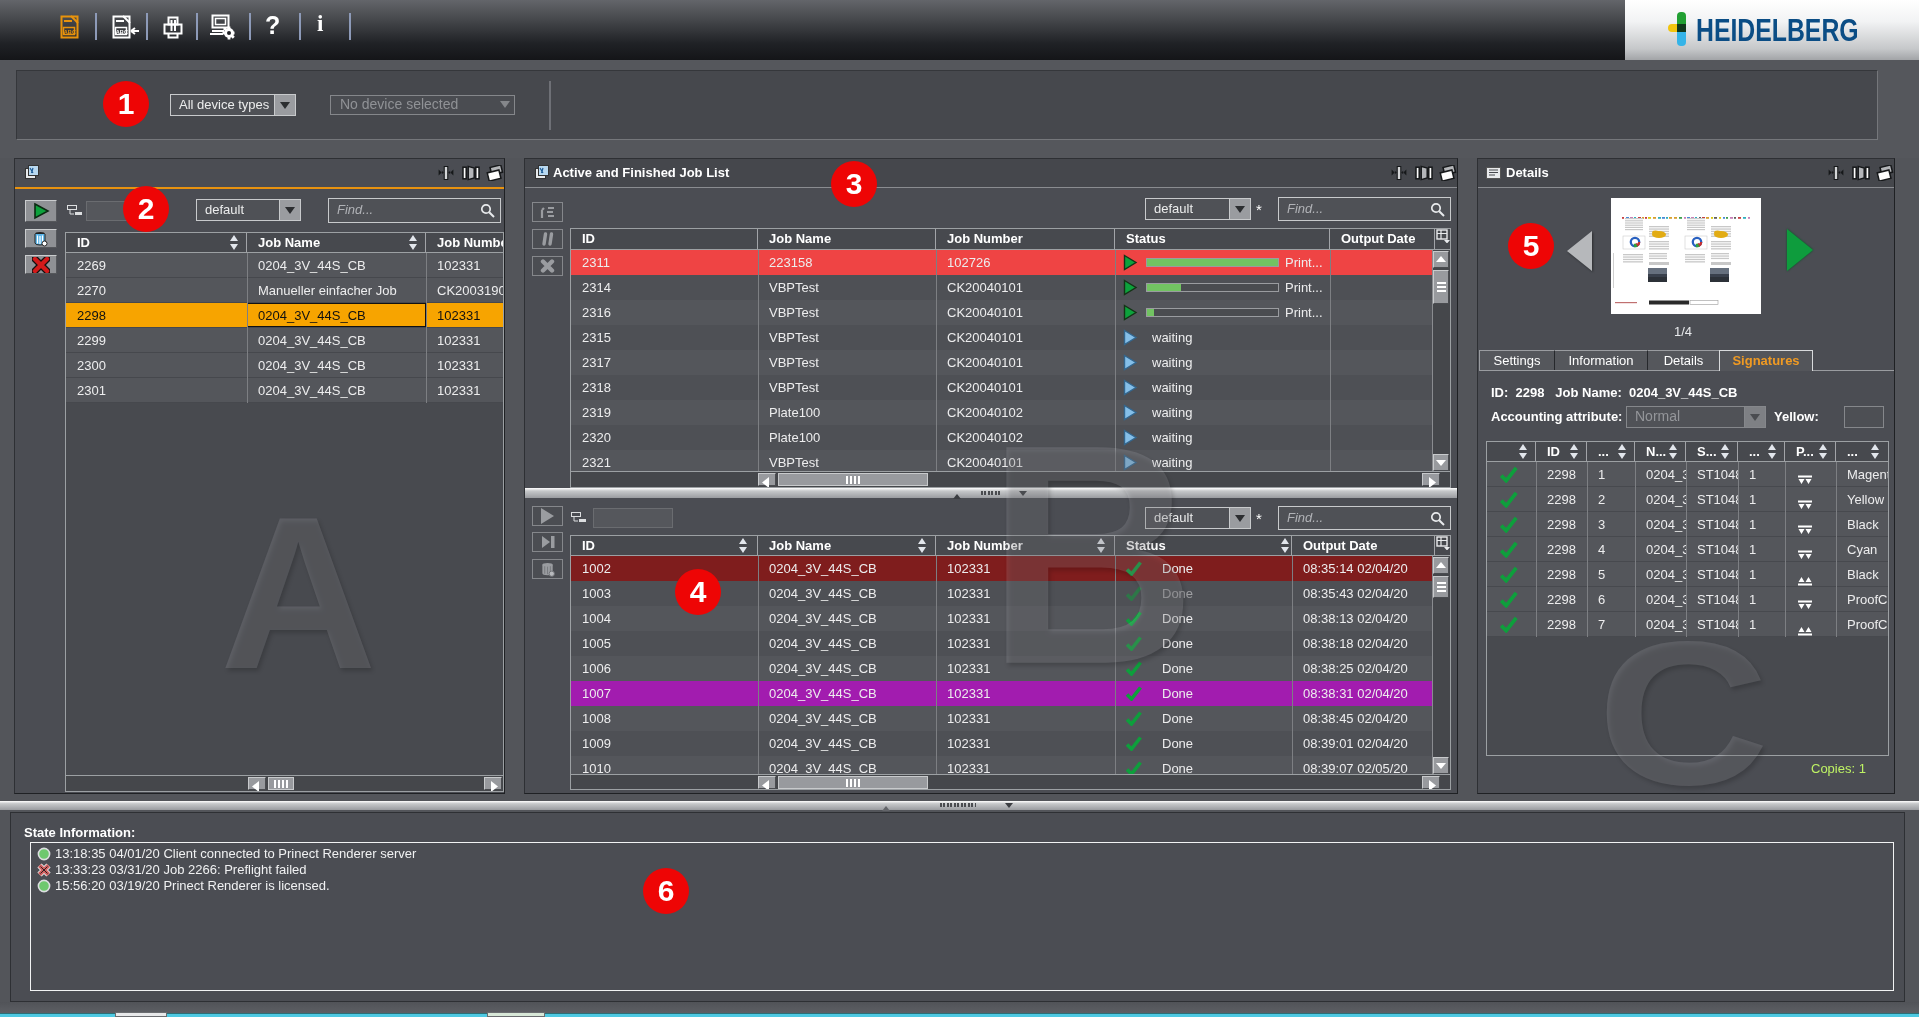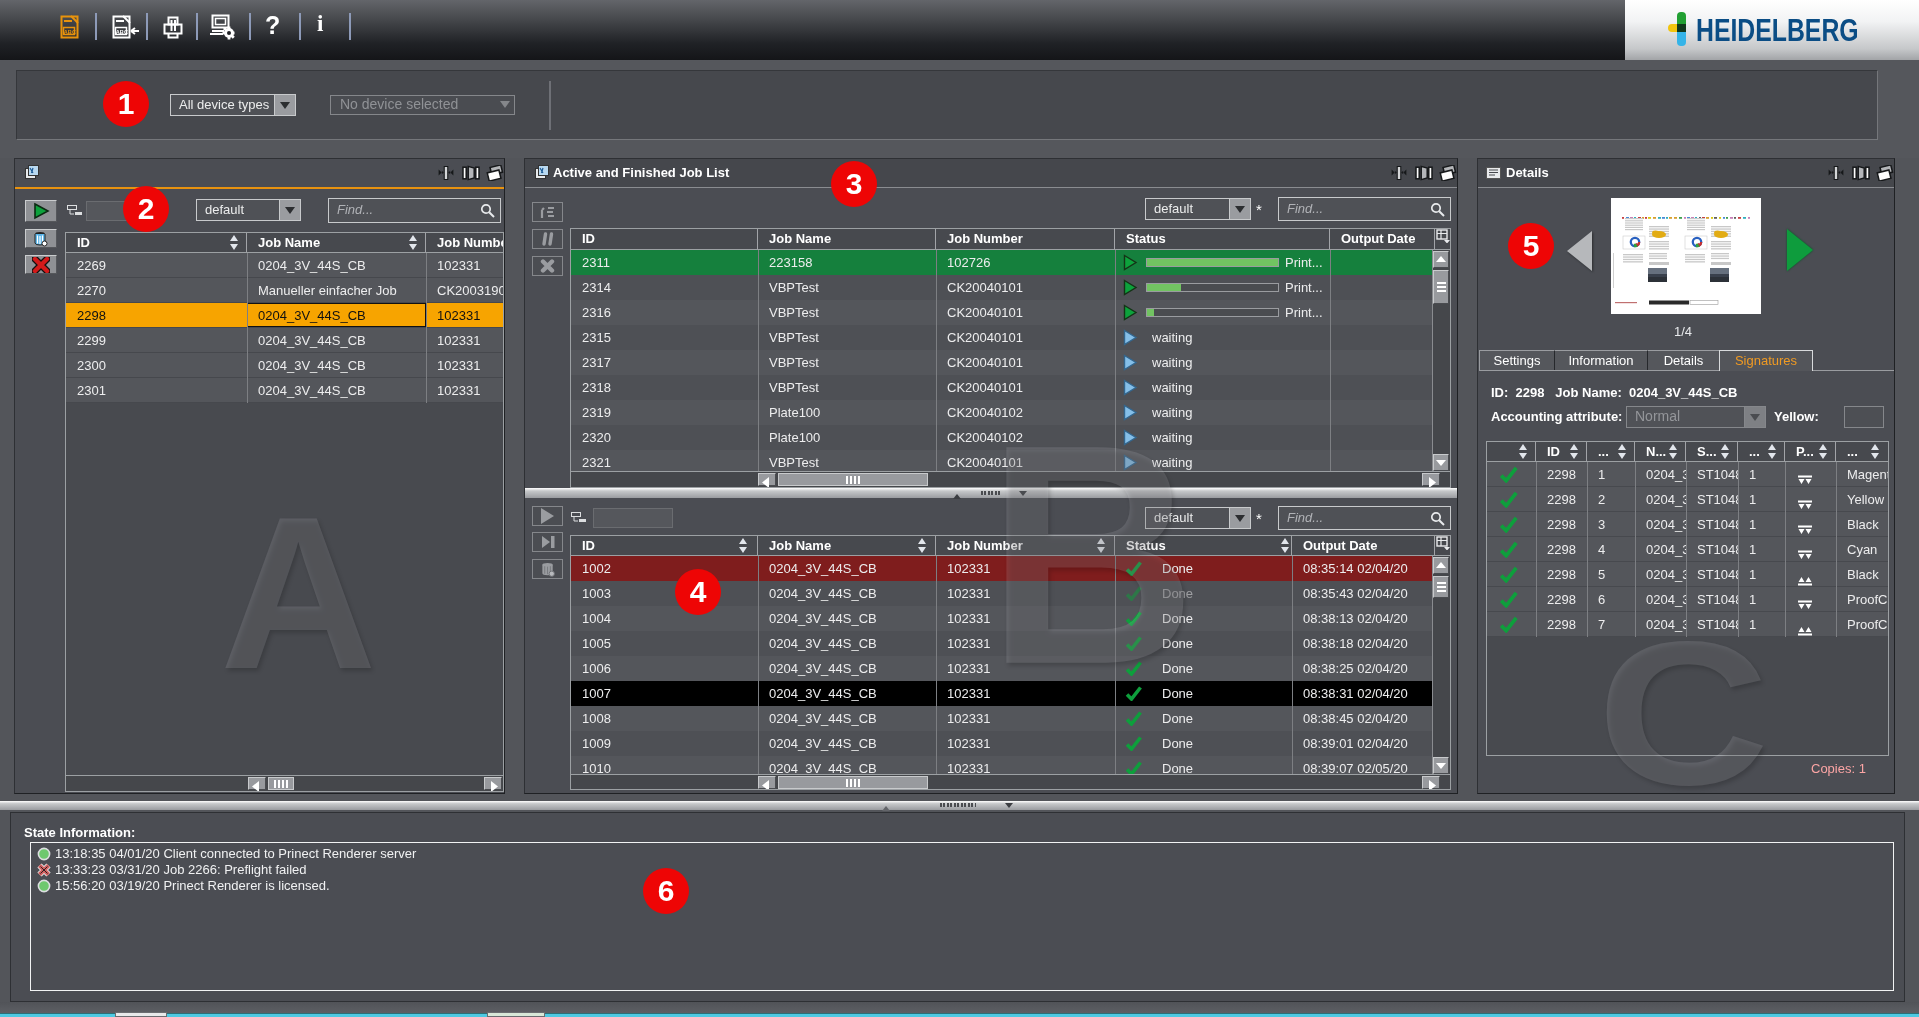--- a/index.html
+++ b/index.html
@@ -285,7 +285,7 @@
             <path d="M8 11 h6 l-3 3.5 z" fill="#e8eaec"></path>
           </svg></span>
 </div>
-<div class="r" style="left:0;top:21px;width:863px;height:25px;background:#15803d;overflow:hidden">
+<div class="r" style="left:0;top:21px;width:863px;height:25px;background:#ef4444;overflow:hidden">
 <s style="left:0;width:187px">2311</s>
 <s style="left:187px;width:178px">223158</s>
 <s style="left:365px;width:179px">102726</s>

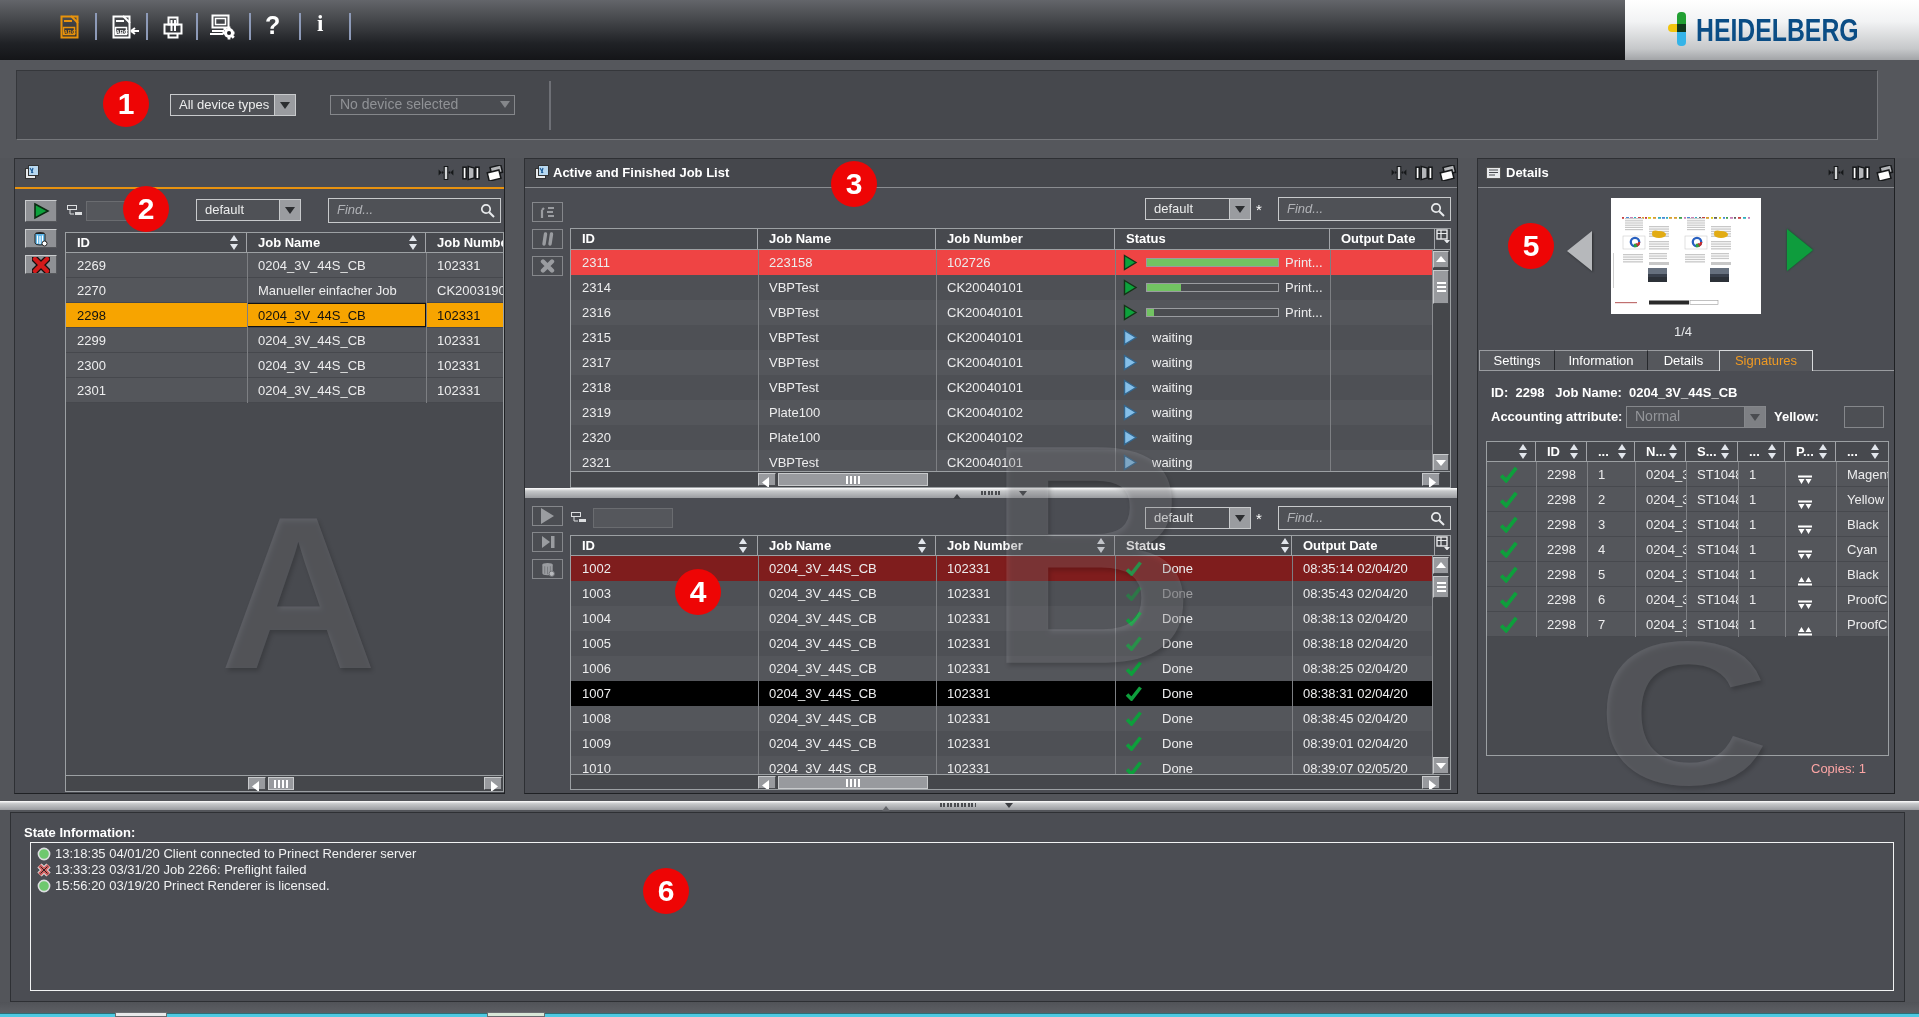--- a/index.html
+++ b/index.html
@@ -759,7 +759,7 @@
 <span class="ab" style="left:0;top:0;width:75px;height:20px;background:#55575c;border-top:1px solid #9a9ca0;border-left:1px solid #9a9ca0;color:#fff;font-size:13px;text-align:center;line-height:20px">Settings</span>
 <span class="ab" style="left:75px;top:0;width:93px;height:20px;background:#55575c;border-top:1px solid #9a9ca0;border-left:1px solid #26282c;color:#fff;font-size:13px;text-align:center;line-height:20px">Information</span>
 <span class="ab" style="left:168px;top:0;width:72px;height:20px;background:#55575c;border-top:1px solid #9a9ca0;border-left:1px solid #26282c;color:#fff;font-size:13px;text-align:center;line-height:20px">Details</span>
-<span class="ab" style="left:240px;top:0;width:94px;height:21px;background:#53555a;border-top:1px solid #d8dadc;border-left:1px solid #d8dadc;border-right:1px solid #d8dadc;color:#ef9a23;font-weight:normal;font-size:13px;text-align:center;line-height:20px">Signatures</span>
+<span class="ab" style="left:240px;top:0;width:94px;height:21px;background:#53555a;border-top:1px solid #d8dadc;border-left:1px solid #d8dadc;border-right:1px solid #d8dadc;color:#ef9a23;font-weight:bold;font-size:13px;text-align:center;line-height:20px">Signatures</span>
 <span class="ab" style="left:0;top:20px;width:240px;height:1px;background:#9a9ca0"></span>
 <span class="ab" style="left:334px;top:20px;width:81px;height:1px;background:#9a9ca0"></span>
 </div>

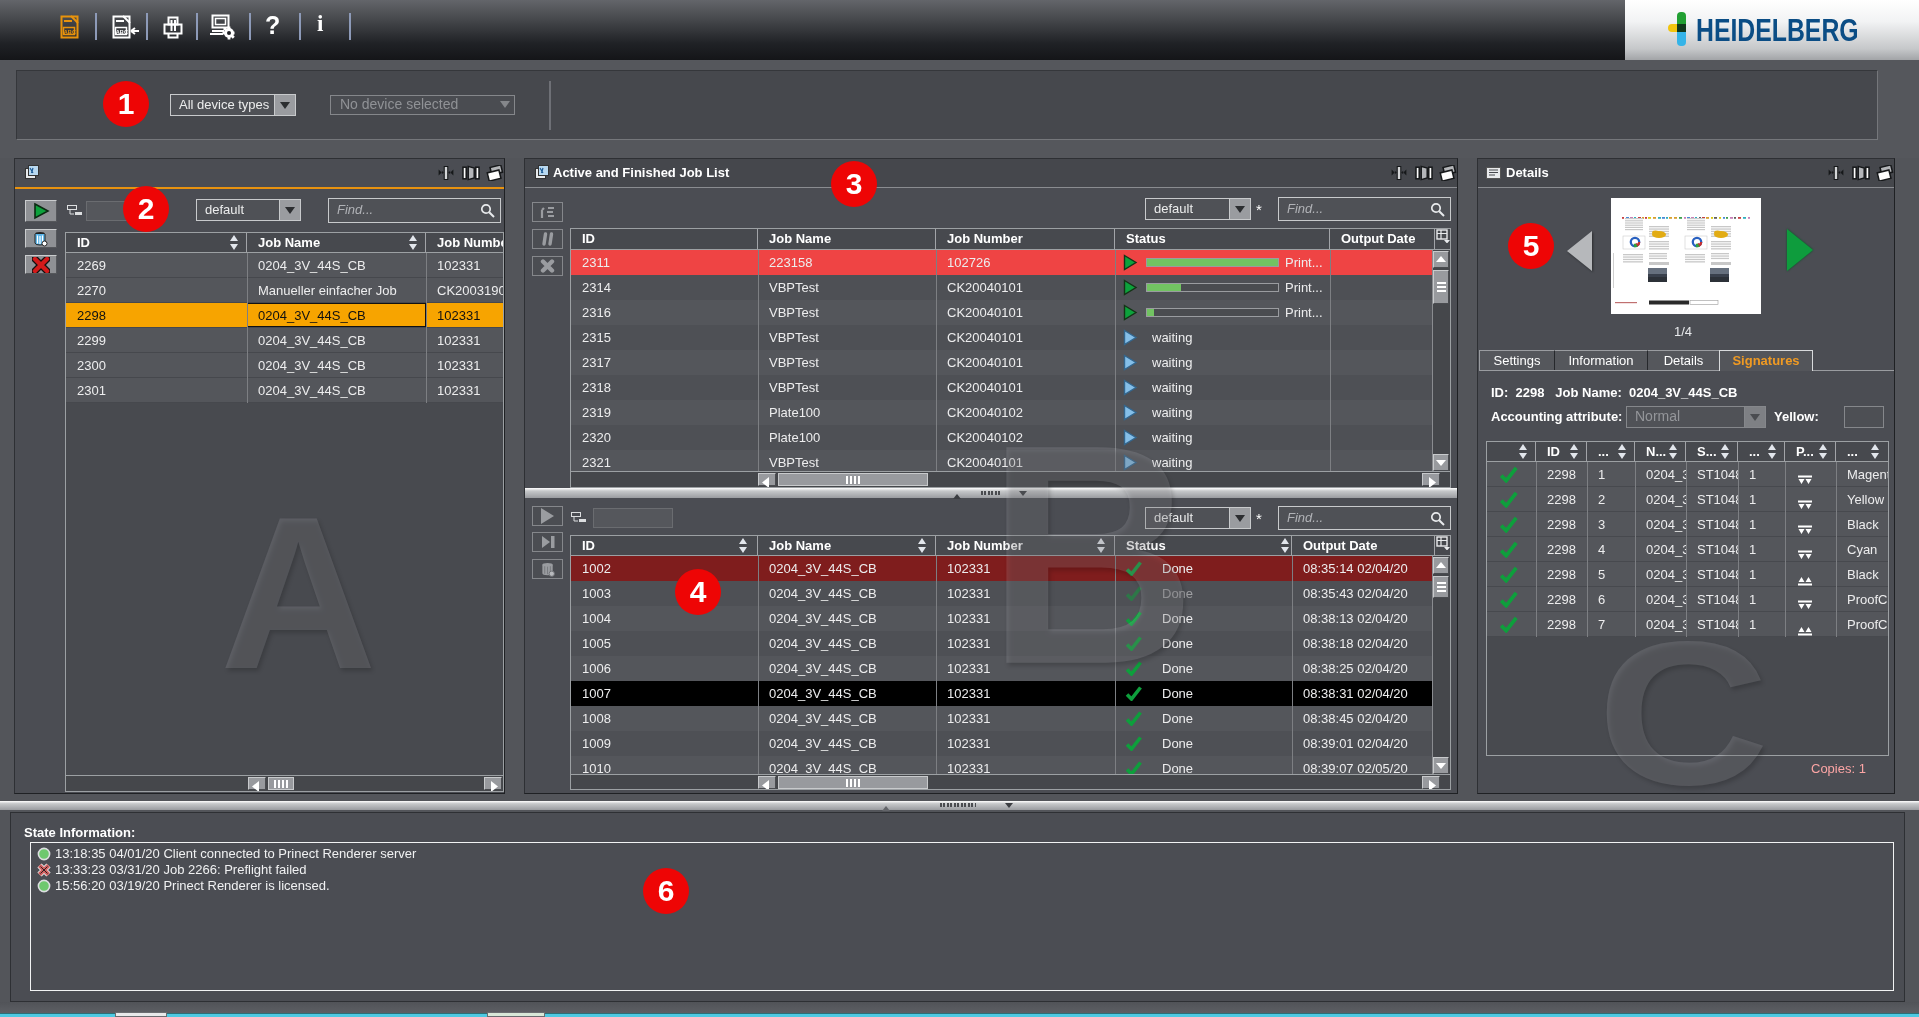--- a/index.html
+++ b/index.html
@@ -532,7 +532,7 @@
         </s>
 <s style="left:721px;width:142px">08:38:25 02/04/20</s>
 </div>
-<div class="r" style="left:0;top:145px;width:863px;height:25px;background:#000000;overflow:hidden">
+<div class="r" style="left:0;top:145px;width:863px;height:25px;background:#a21caf;overflow:hidden">
 <s style="left:0;width:187px">1007</s>
 <s style="left:187px;width:178px">0204_3V_44S_CB</s>
 <s style="left:365px;width:179px">102331</s>

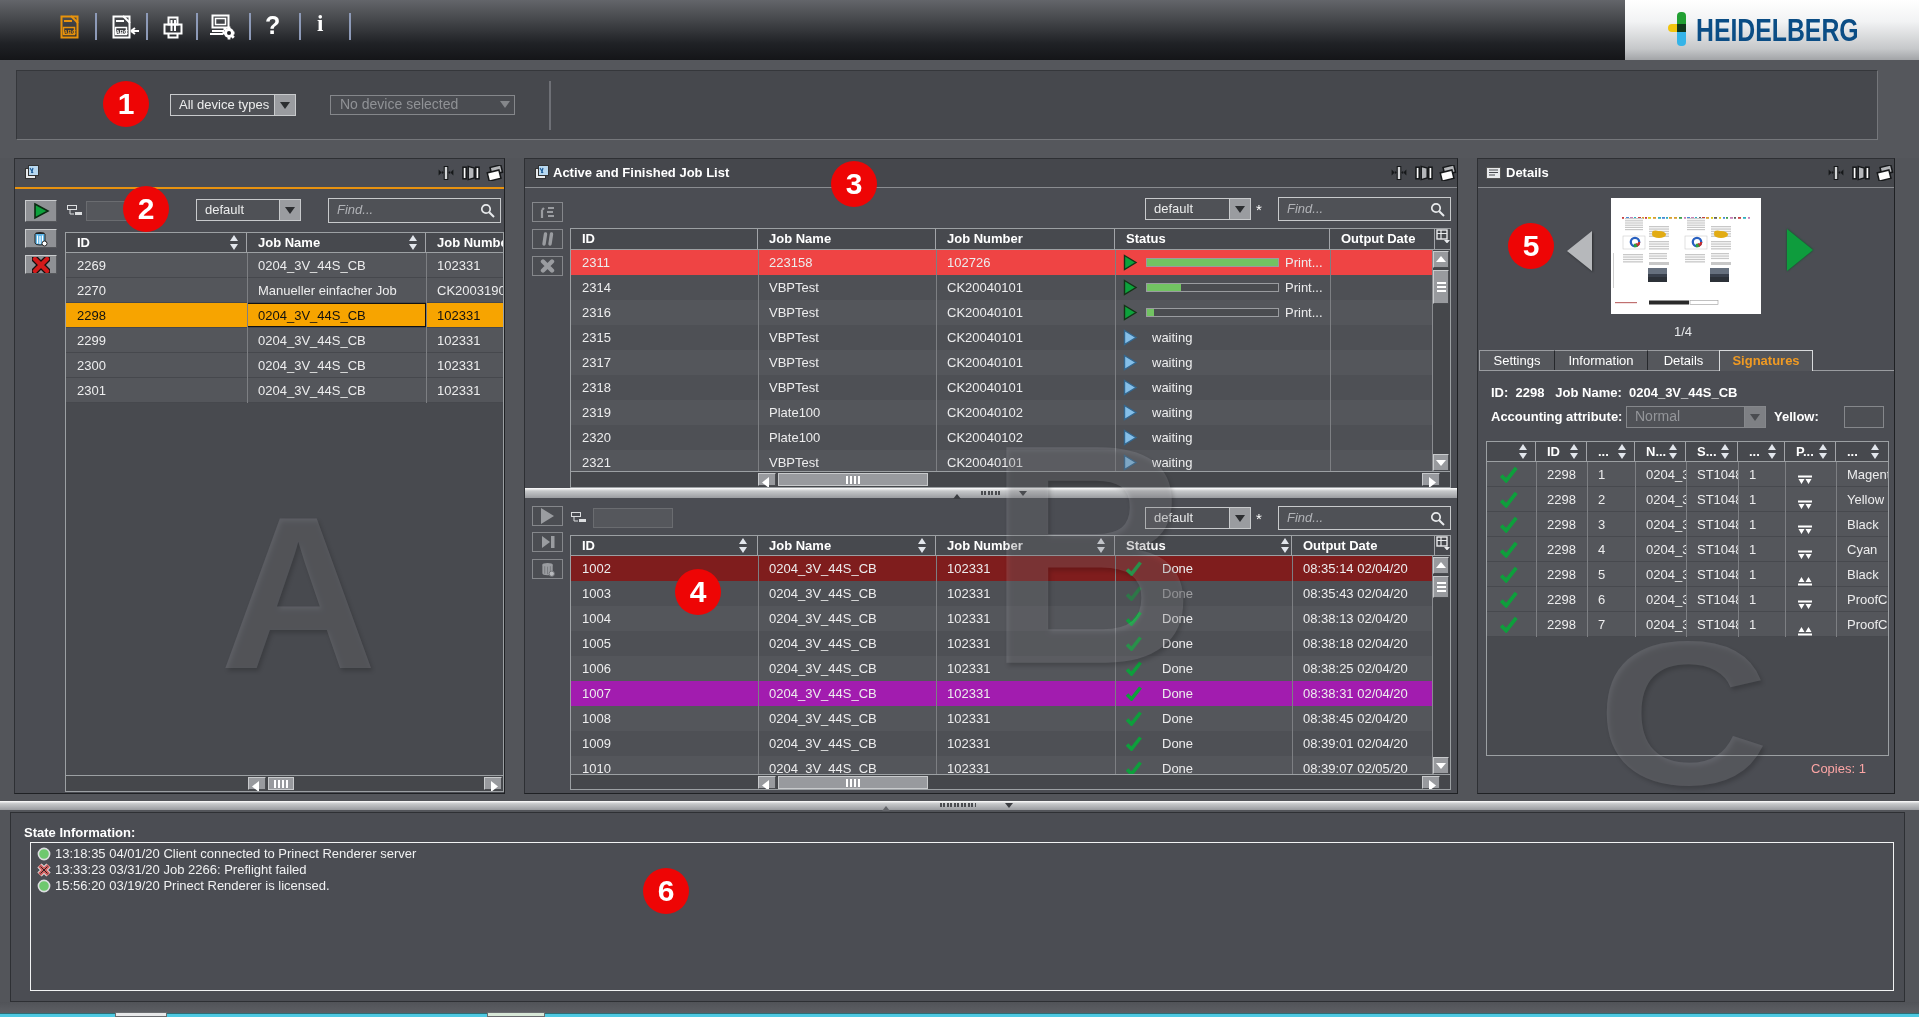--- a/index.html
+++ b/index.html
@@ -928,7 +928,7 @@
 <div class="cl" style="left:349px;top:20px;height:175px"></div>
 </div>
 <div class="wm" id="wmC" style="left:119px;top:451px;font-size:205px;transform:scaleX(1.165);transform-origin:0 0">C</div>
-<div class="ab" style="left:333px;top:602px;color:#fca5a5;font-size:13px">Copies: 1</div>
+<div class="ab" style="left:333px;top:602px;color:#bef264;font-size:13px">Copies: 1</div>
 </div>
 <div class="ab" style="left:0;top:801px;width:1919px;height:9px;background:linear-gradient(180deg,#fff 0,#c6c8ca 30%,#9a9ca0 100%)">
     <span style="position:absolute;left:882px;top:1px;border:4px solid transparent;border-bottom:5px solid #63656a"></span>

